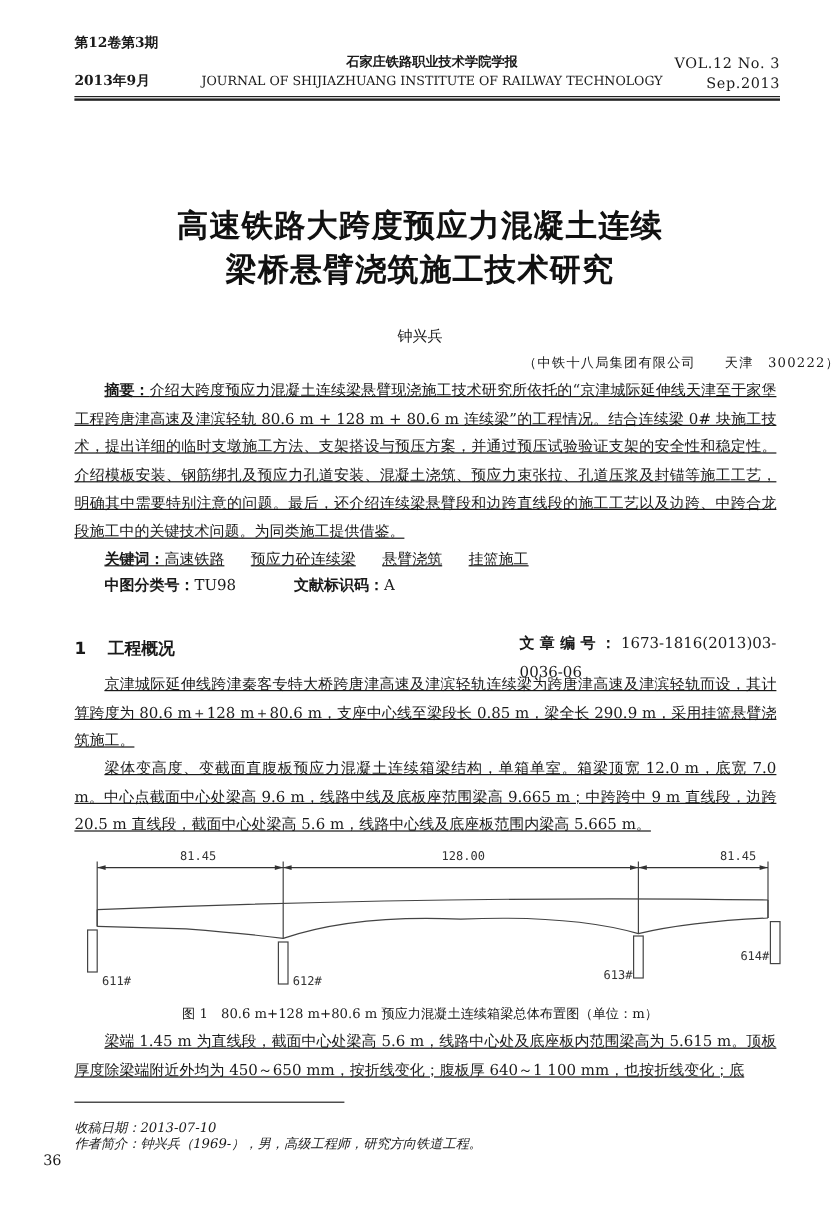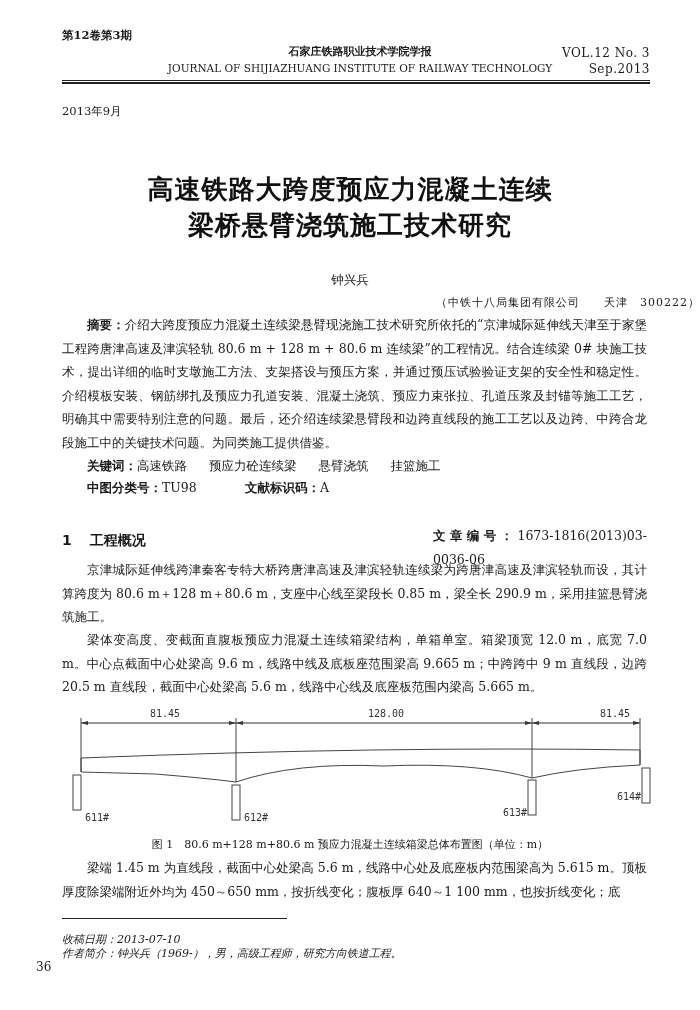--- a/index.html
+++ b/index.html
@@ -29,7 +29,7 @@
 <body>
 
 <div class="abs hdr-l" style="top:28px;">第12卷第3期</div>
-<div class="abs hdr-l" style="top:60px; font-weight:normal;margin-top:44px;">2013年9月</div>
+<div class="abs hdr-l" style="top:60px; font-weight:bold;">2013年9月</div>
 <div class="abs hdr-c" style="top:44px; font-weight:bold;text-align:center;">石家庄铁路职业技术学院学报</div>
 <div class="abs hdr-c" style="top:61px; font-size:10.5px;">JOURNAL OF SHIJIAZHUANG INSTITUTE OF RAILWAY TECHNOLOGY</div>
 <div class="abs hdr-r" style="top:46px;">VOL.12 No. 3</div>

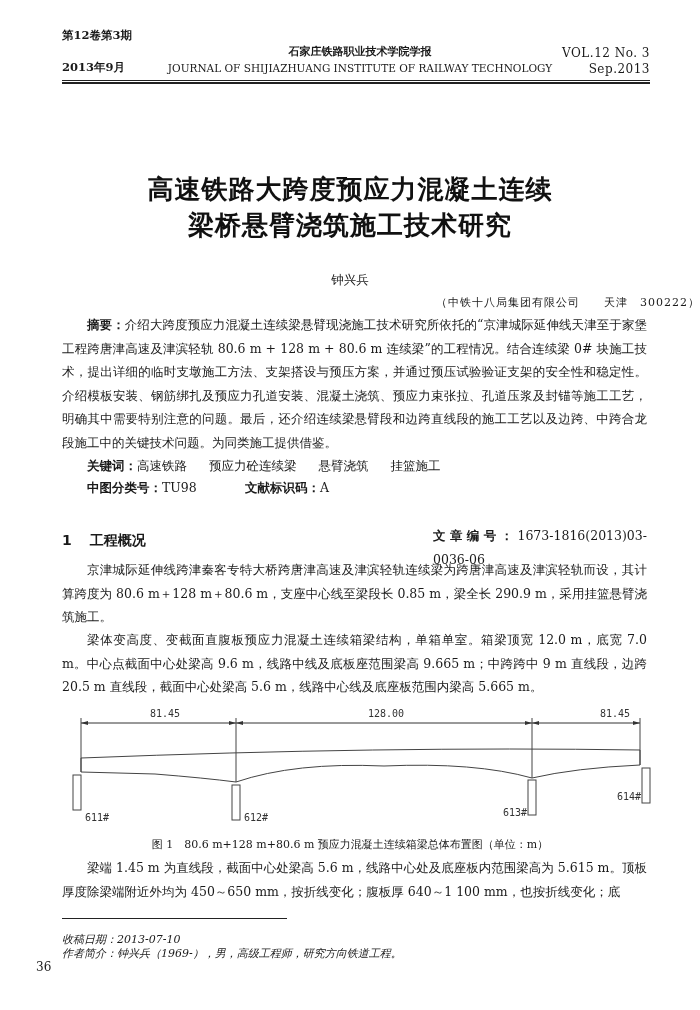--- a/index.html
+++ b/index.html
@@ -15,7 +15,7 @@
            font-size:26px; line-height:38px; font-weight:bold; letter-spacing:1px; color:#111; }
   .author { left:0; width:700px; text-align:center; font-size:12.5px; }
   .affil { left:0; width:700px; text-align:right; font-size:11px; letter-spacing:1px; }
-  .para { left:62px; width:585px; font-size:12.5px; line-height:23.5px; text-align:justify; }
+  .para { left:62px; width:585px; font-size:12.5px; line-height:23.5px; text-align:justify;text-decoration:underline; }
   .indent { text-indent:25px; }
   .b { font-weight:bold; font-family:"DejaVu Sans", sans-serif; }
   .sec { left:62px; font-family:"DejaVu Sans", sans-serif; font-weight:bold; font-size:14px; }

